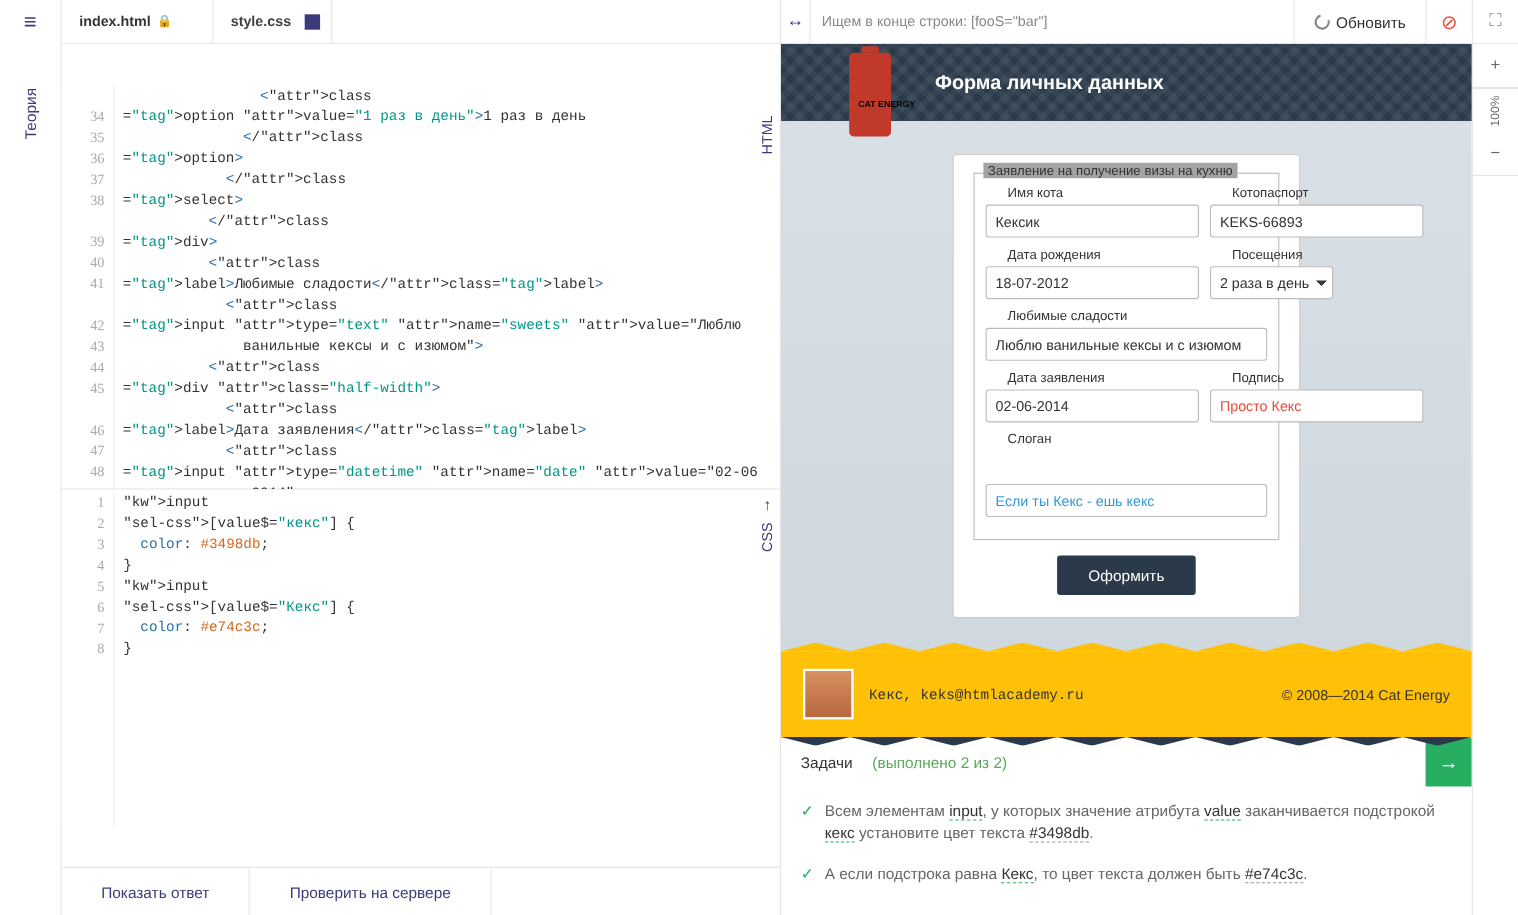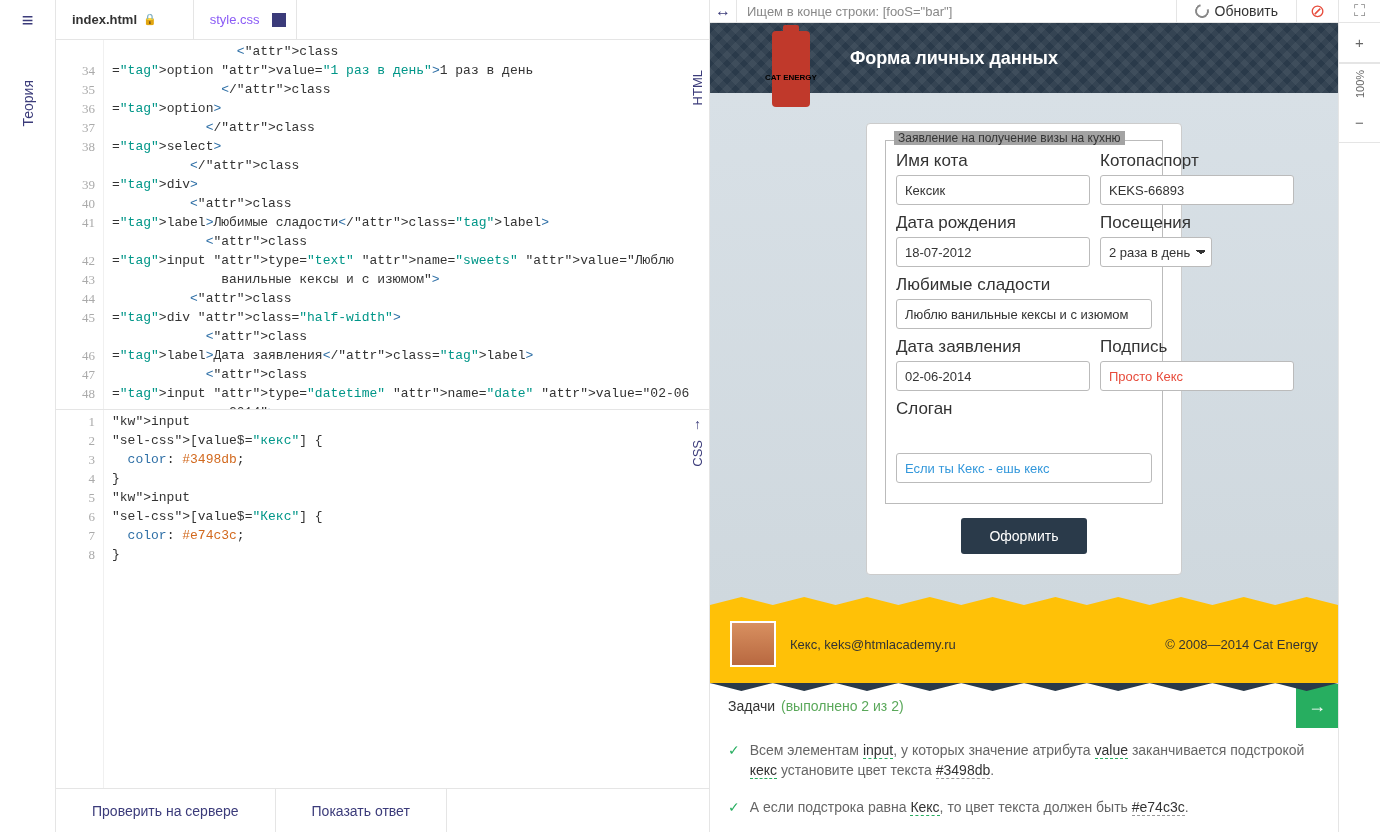--- a/index.html
+++ b/index.html
@@ -7,7 +7,7 @@
 .sidebar-left { width: 56px; background: #fff; border-right: 1px solid #e5e5e5; display: flex; flex-direction: column; align-items: center; position: relative; }
 .sidebar-left .ham { width: 100%; height: 40px; display: flex; align-items: center; justify-content: center; font-size: 20px; color: #3b3b7a; cursor: pointer; }
 .sidebar-left .vlabel { writing-mode: vertical-rl; transform: rotate(180deg); color: #3b3b7a; font-size: 14px; margin-top: 40px; }
-.middle { width: 654px; display: flex; flex-direction: column; border-right: 1px solid #e5e5e5; }
+.middle { width: 654px; display: flex; flex-direction: column; border-right: 1px solid #e5e5e5; gap: 35px; }
 .tabs { height: 40px; border-bottom: 1px solid #e5e5e5; display: flex; align-items: stretch; }
 .tab { padding: 0 36px 0 16px; display: flex; align-items: center; position: relative; border-right: 1px solid #e5e5e5; font-size: 13px; color: #8b5cf6; cursor: pointer; }
 .tab.active { color: #333; font-weight: 600; }

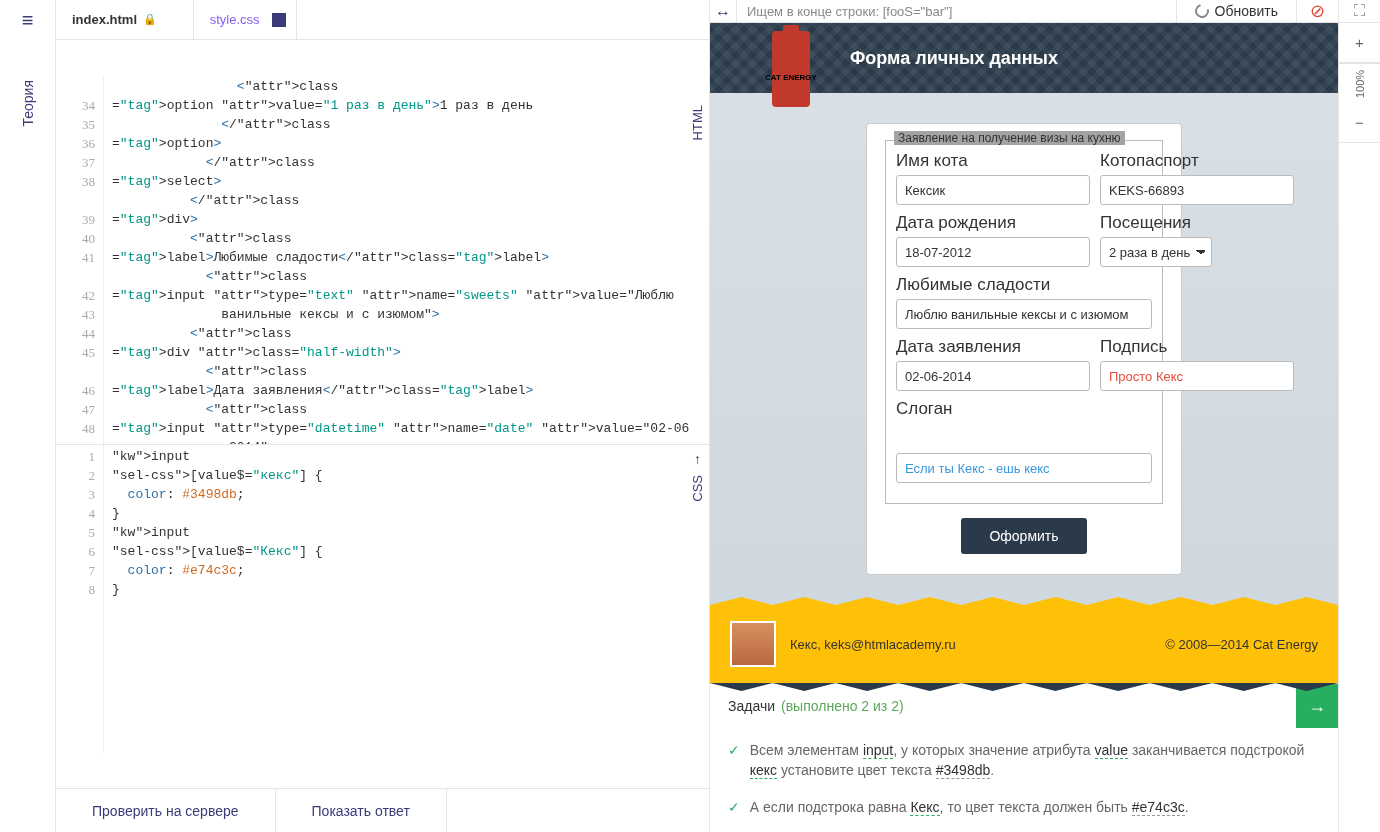--- a/index.html
+++ b/index.html
@@ -9,7 +9,7 @@
 .sidebar-left .vlabel { writing-mode: vertical-rl; transform: rotate(180deg); color: #3b3b7a; font-size: 14px; margin-top: 40px; }
 .middle { width: 654px; display: flex; flex-direction: column; border-right: 1px solid #e5e5e5; gap: 35px; }
 .tabs { height: 40px; border-bottom: 1px solid #e5e5e5; display: flex; align-items: stretch; }
-.tab { padding: 0 36px 0 16px; display: flex; align-items: center; position: relative; border-right: 1px solid #e5e5e5; font-size: 13px; color: #8b5cf6; cursor: pointer; }
+.tab { padding: 0 36px 0 16px; display: flex; align-items: center; position: relative; border-right: 1px solid #e5e5e5; font-size: 13px; color: #404040; cursor: pointer; font-weight: bold; }
 .tab.active { color: #333; font-weight: 600; }
 .tab .lock { font-size: 11px; color: #aaa; margin-left: 6px; }
 .tab .dotbox { width: 14px; height: 14px; background: #3b3b7a; position: absolute; right: 10px; }

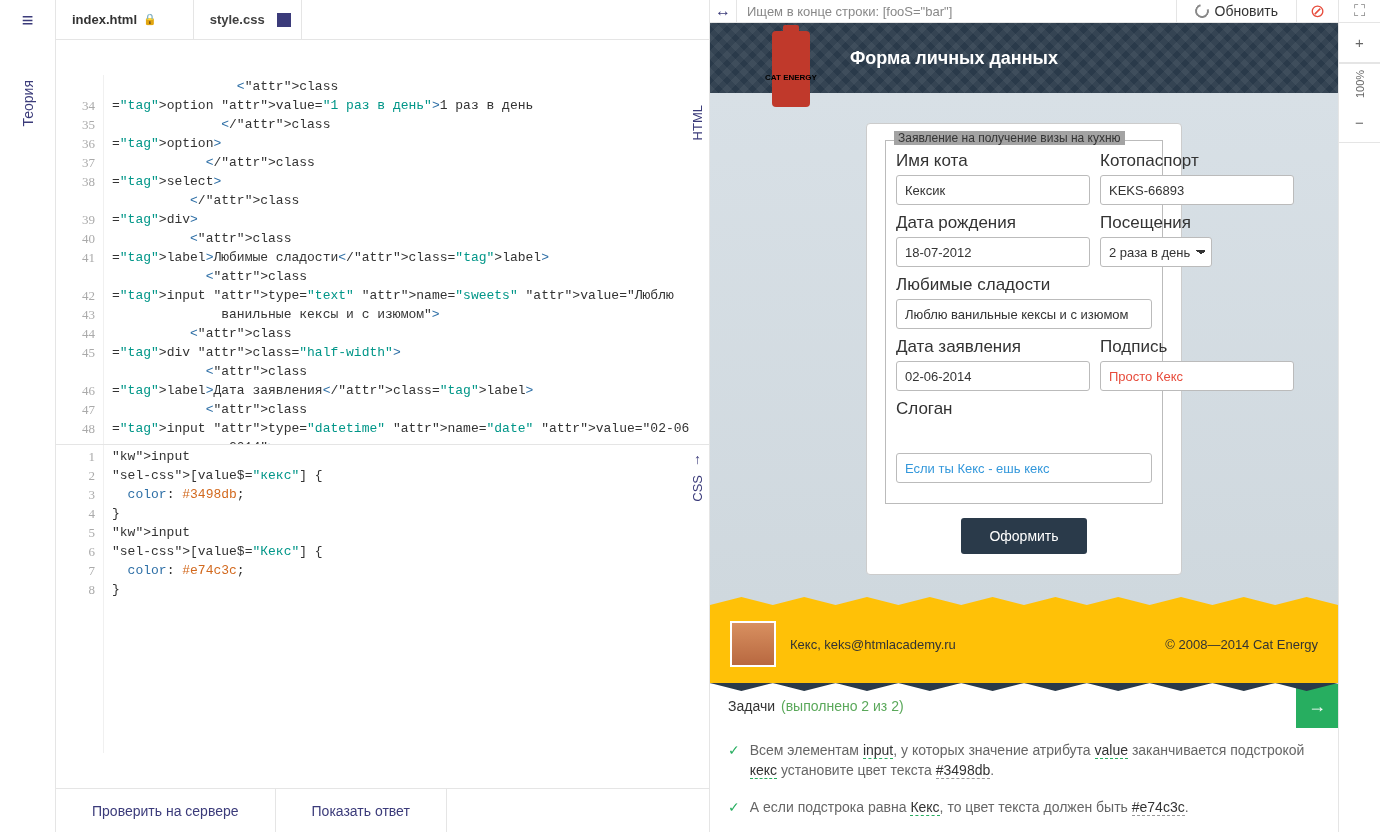--- a/index.html
+++ b/index.html
@@ -42,7 +42,7 @@
 .cat-logo { position: absolute; left: 40px; top: 8px; width: 82px; height: 96px; }
 .cat-logo .battery { width: 38px; height: 76px; background: #c0392b; border-radius: 4px; margin: 0 auto; position: relative; }
 .cat-logo .battery::before { content:""; position:absolute; top:-6px; left:50%; transform:translateX(-50%); width:16px; height:6px; background:#c0392b; border-radius:2px 2px 0 0; }
-.cat-logo .ribbon { position:absolute; top:42px; left:0; right:0; text-align:center; font-size:8px; font-weight:bold; color:#000; }
+.cat-logo .ribbon { position:absolute; top:42px; left:0; right:0; text-align:right; font-size:8px; font-weight:bold; color:#000; }
 .cat-logo .ribbon::before { content:""; position:absolute; left:0; right:0; top:-2px; height:16px; background:#ffc107; transform:skewY(-4deg); z-index:-1; }
 .cat-main { background: linear-gradient(#d8e0e6, #cfd8de); padding: 30px 0 30px; display: flex; justify-content: center; }
 .cat-form-card { background: #fff; border: 1px solid #ccc; border-radius: 4px; padding: 16px 18px 20px; width: 316px; }

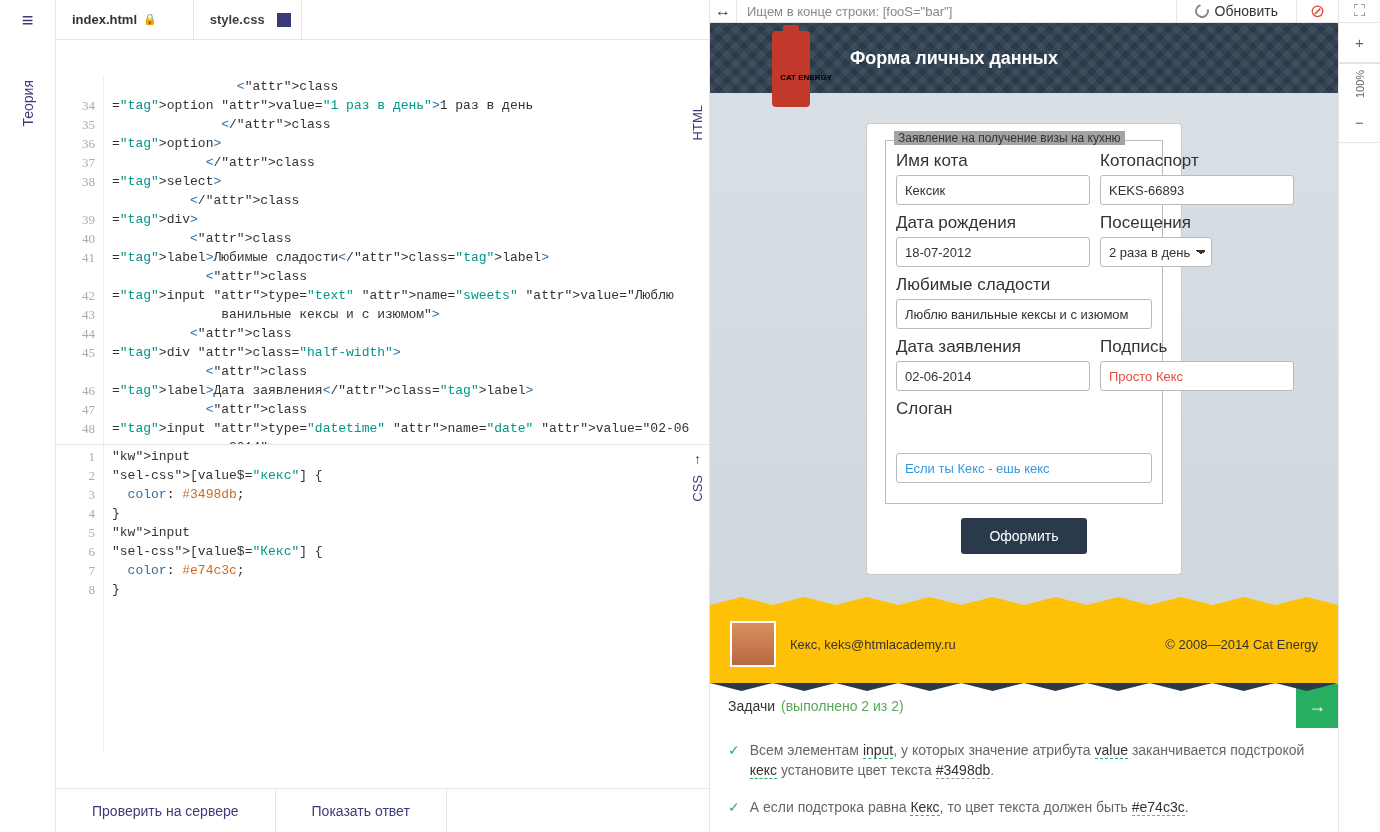--- a/index.html
+++ b/index.html
@@ -51,7 +51,7 @@
 .cat-row { display: flex; gap: 10px; margin-bottom: 8px; }
 .cat-col { flex: 1; display: flex; flex-direction: column; }
 .cat-col.full { flex: 0 0 100%; }
-.cat-label { font-size: 17px; color: #333; margin-bottom: 4px; }
+.cat-label { font-size: 12px; color: #333; margin-bottom: 4px; margin-left: 20px; }
 .cat-input, .cat-select { height: 30px; padding: 0 8px; border: 1px solid #bbb; border-radius: 3px; font-size: 13px; color: #333; background:#fff; }
 .cat-select { padding-right:20px; appearance:none; background-image: linear-gradient(45deg, transparent 50%, #333 50%), linear-gradient(-45deg, transparent 50%, #333 50%); background-position: right 10px center, right 5px center; background-size: 5px 5px; background-repeat:no-repeat; }
 .cat-input.red { color: #e74c3c; }

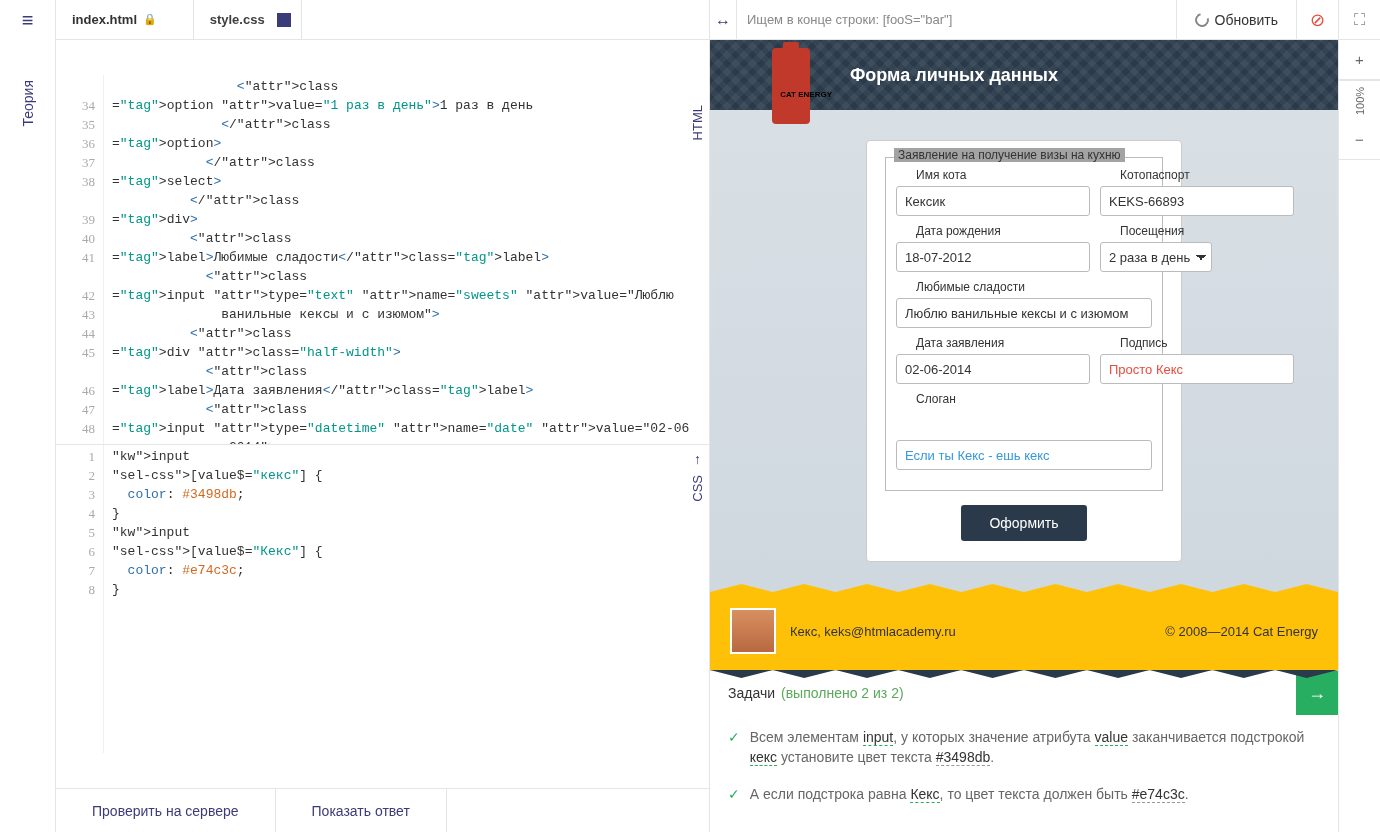--- a/index.html
+++ b/index.html
@@ -61,7 +61,7 @@
 .cat-footer::before { content:""; position:absolute; top:-8px; left:0; right:0; height:8px; background: repeating-linear-gradient(90deg, #ffc107 0 10px, transparent 10px 20px); clip-path: polygon(0 100%, 5% 0, 10% 100%, 15% 0, 20% 100%, 25% 0, 30% 100%, 35% 0, 40% 100%, 45% 0, 50% 100%, 55% 0, 60% 100%, 65% 0, 70% 100%, 75% 0, 80% 100%, 85% 0, 90% 100%, 95% 0, 100% 100%); background:#ffc107; }
 .cat-footer::after { content:""; position:absolute; bottom:-8px; left:0; right:0; height:8px; background:#2a3a4a; clip-path: polygon(0 0, 5% 100%, 10% 0, 15% 100%, 20% 0, 25% 100%, 30% 0, 35% 100%, 40% 0, 45% 100%, 50% 0, 55% 100%, 60% 0, 65% 100%, 70% 0, 75% 100%, 80% 0, 85% 100%, 90% 0, 95% 100%, 100% 0); }
 .cat-avatar { width: 46px; height: 46px; border: 2px solid #fff; background: linear-gradient(#d89060, #b86840); }
-.cat-footer-text { font-size: 13px; color: #333; }
+.cat-footer-text { font-size: 13px; color: #333; font-family: Liberation Mono, monospace; }
 .cat-copyright { margin-left: auto; font-size: 13px; color: #333; }
 .tasks { border-top: 1px solid #e5e5e5; background: #fff; }
 .tasks-header { padding: 14px 18px; color: #333; display:flex; align-items:center; }

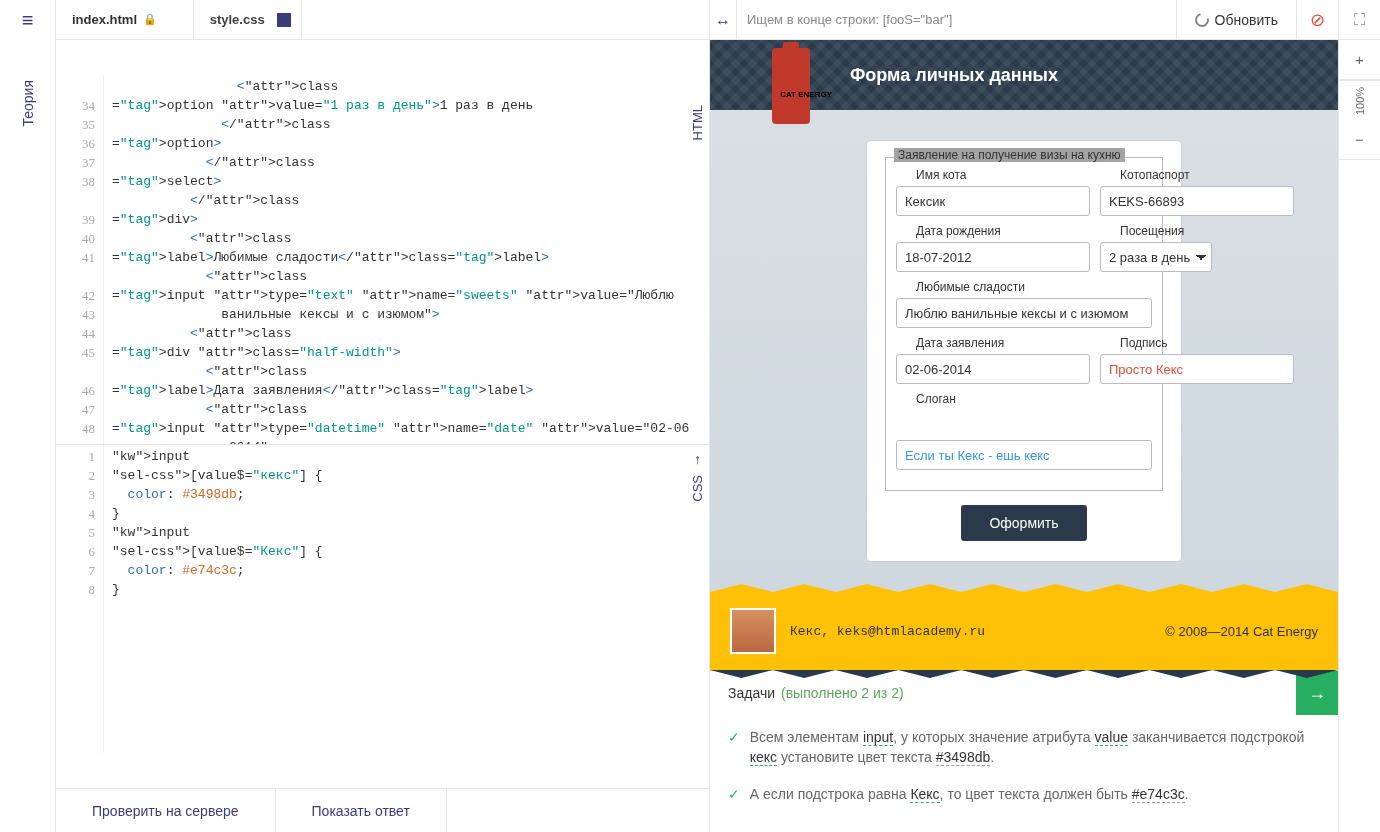--- a/index.html
+++ b/index.html
@@ -65,7 +65,7 @@
 .cat-copyright { margin-left: auto; font-size: 13px; color: #333; }
 .tasks { border-top: 1px solid #e5e5e5; background: #fff; }
 .tasks-header { padding: 14px 18px; color: #333; display:flex; align-items:center; }
-.tasks-header .done { color: #5aa85a; margin-left: 6px; }
+.tasks-header .done { color: #5aa85a; margin-left: 18px; }
 .tasks-next { width: 42px; background: #27ae60; color: #fff; display: flex; align-items: center; justify-content: center; font-size: 18px; cursor:pointer; border-left:none; }
 .tasks-body { padding: 4px 18px 16px; }
 .task { display: flex; gap: 10px; padding: 8px 0; color: #666; line-height: 1.45; }

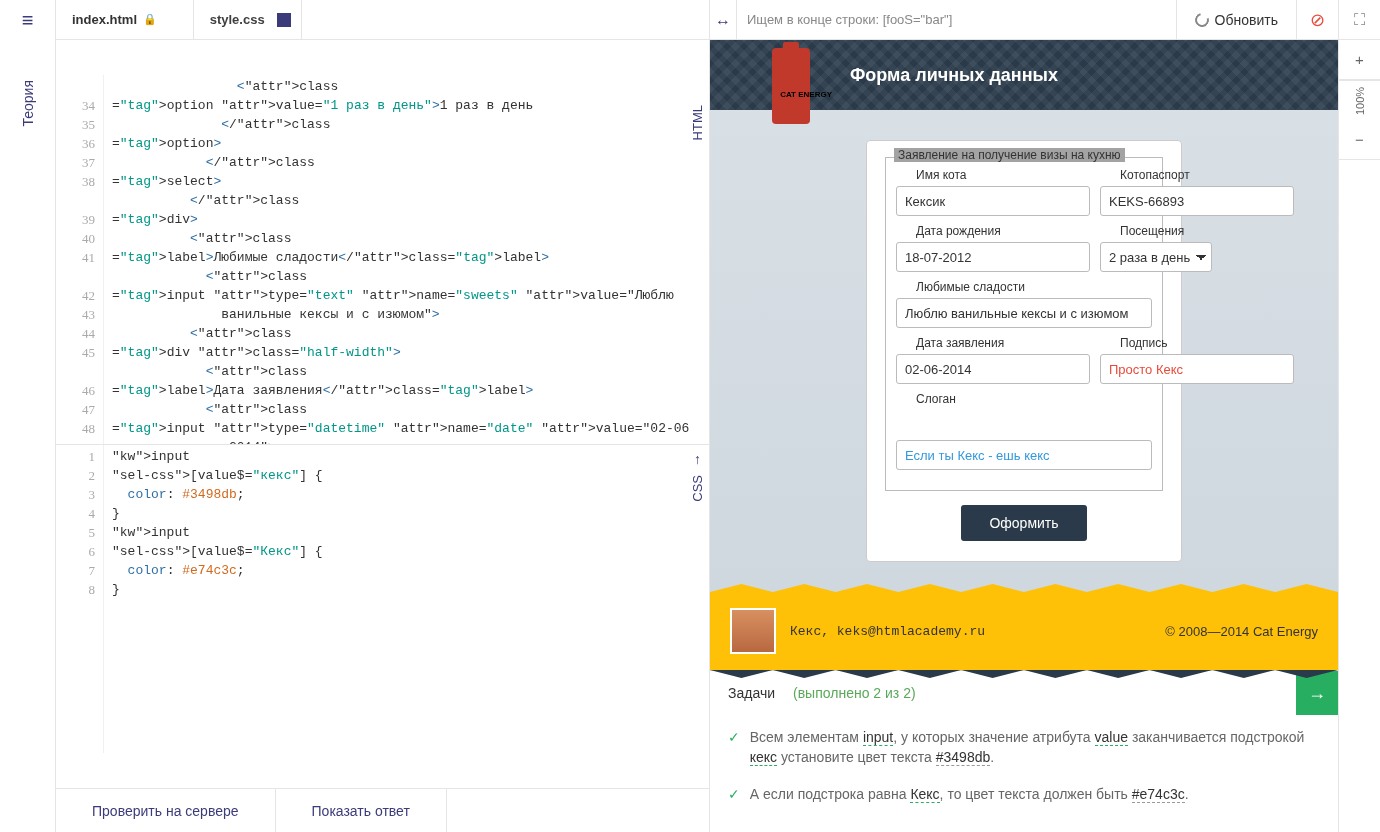--- a/index.html
+++ b/index.html
@@ -142,8 +142,8 @@
   </div>
 
   <div class="footer-btns">
+    <div class="btn">Показать ответ</div>
     <div class="btn">Проверить на сервере</div>
-    <div class="btn">Показать ответ</div>
   </div>
 </div>
 

